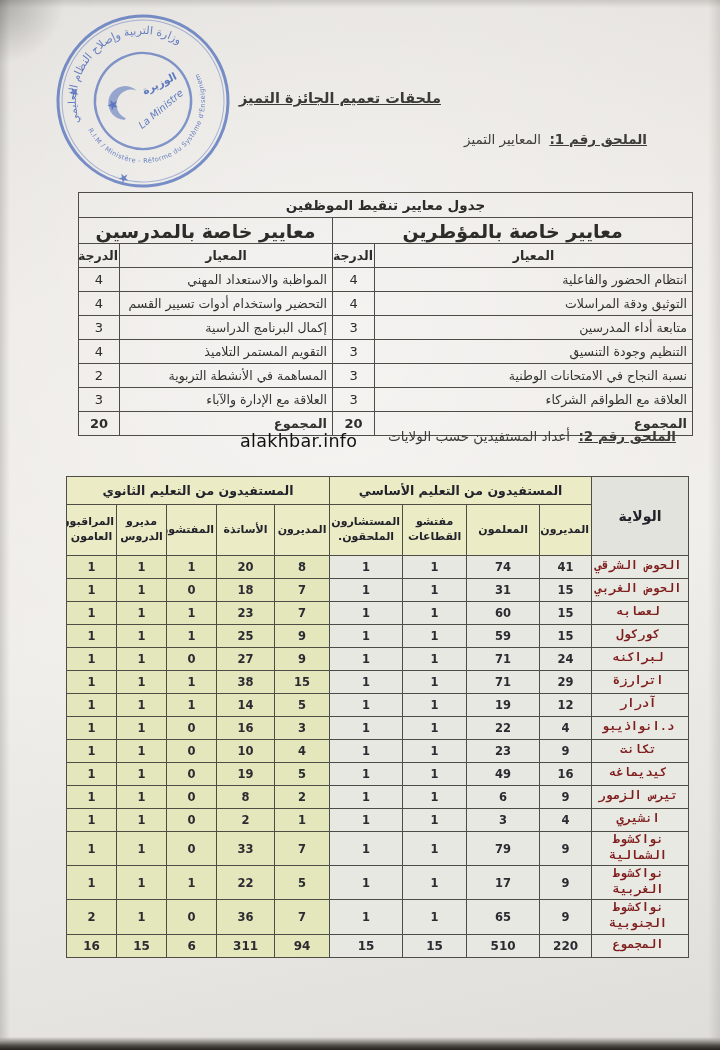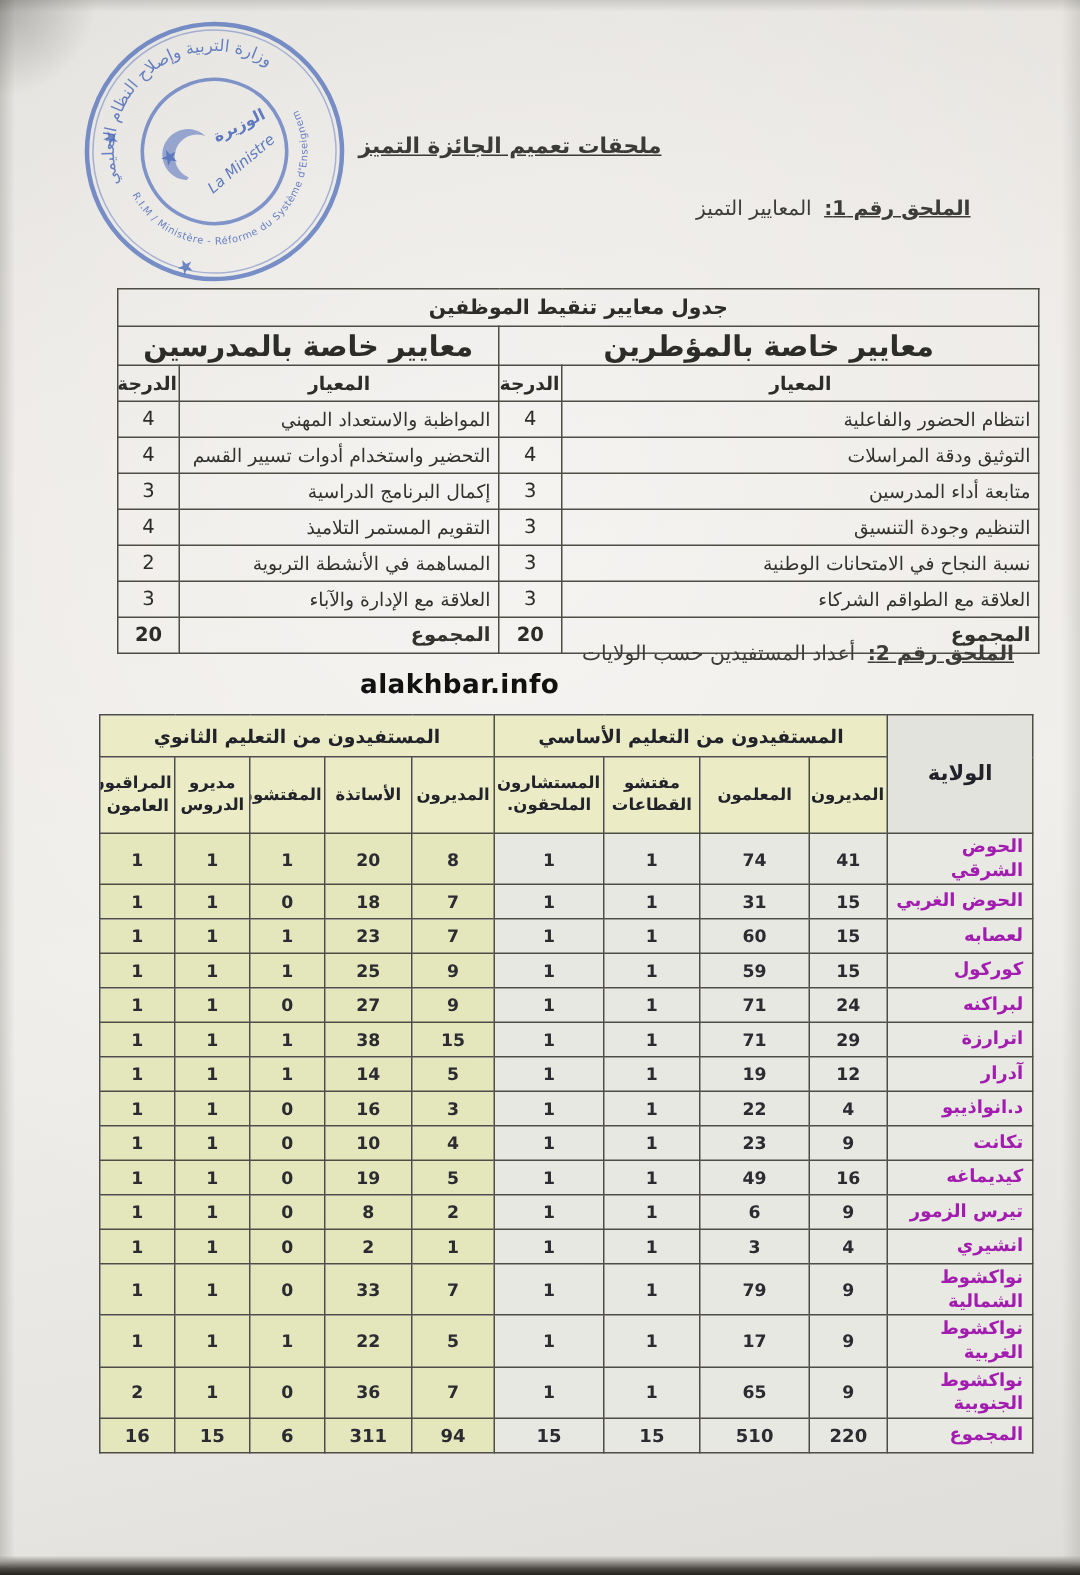--- a/index.html
+++ b/index.html
@@ -41,8 +41,8 @@
   .h2pos{top:428px;right:44px;margin-left:36px;}
 
   .watermark{
-    position:absolute;left:240px;top:447px;
-    font-size:17.5px;font-weight:bold;color:#111110;letter-spacing:.3px;
+    position:absolute;left:240px;top:431px;
+    font-size:17.5px;font-weight:normal;color:#111110;letter-spacing:.3px;
   }
 
   

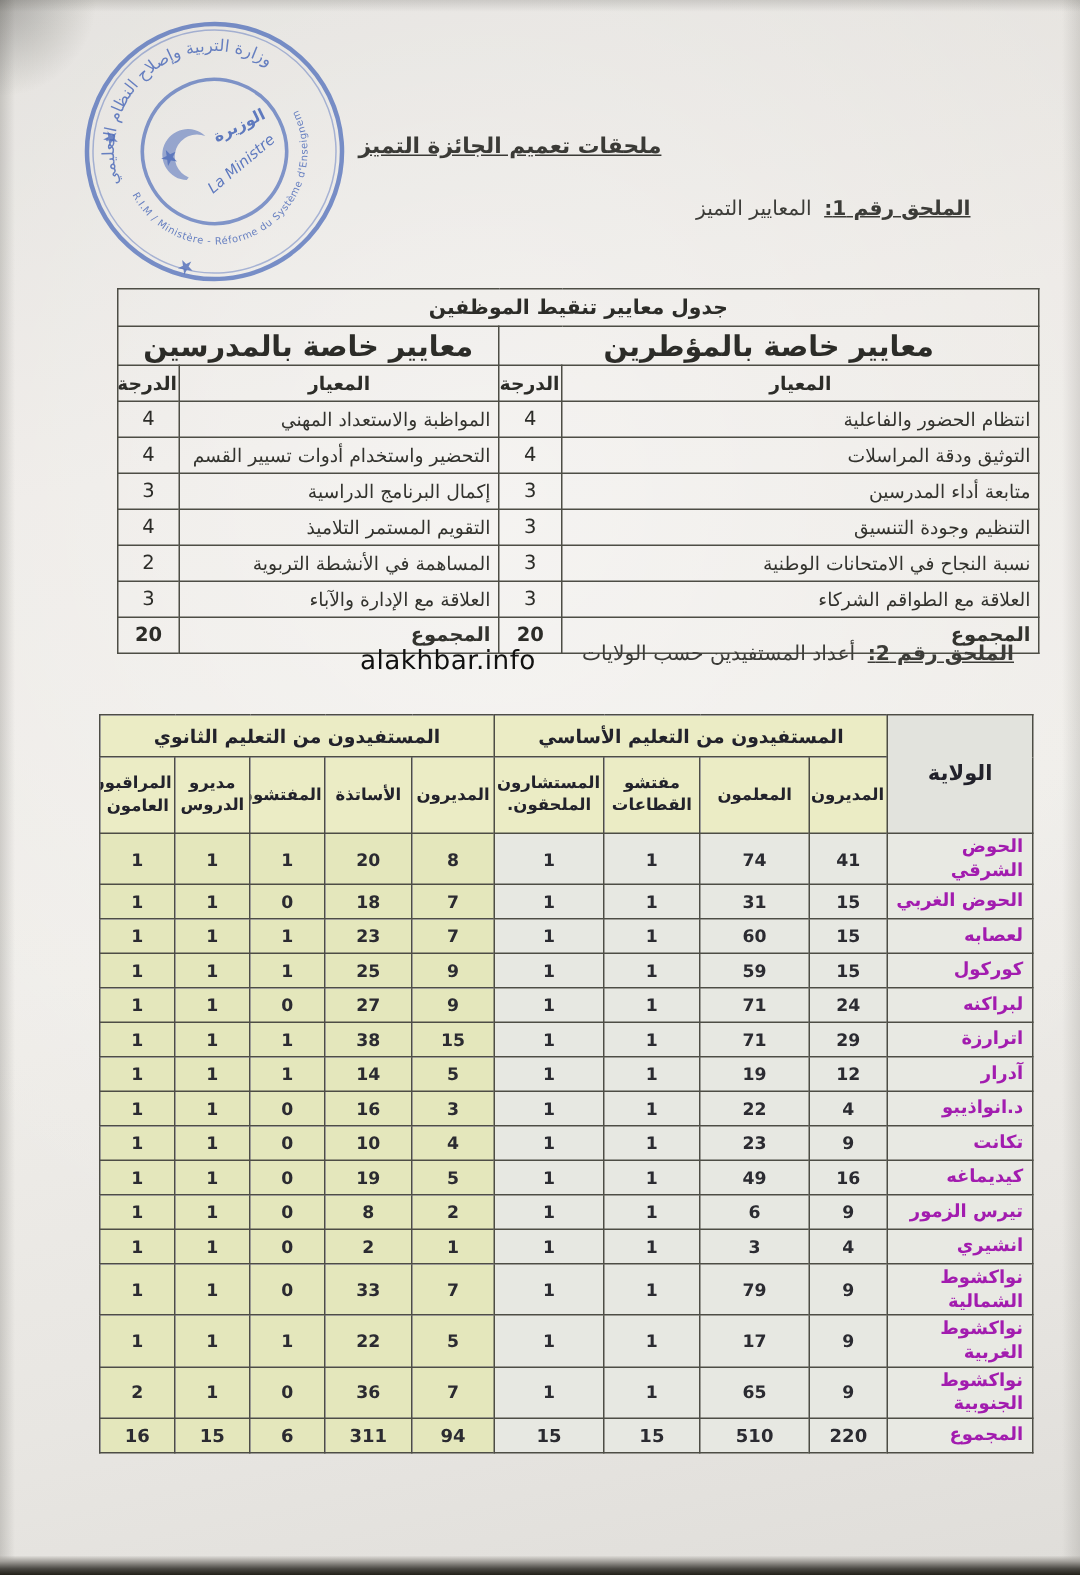--- a/index.html
+++ b/index.html
@@ -71,8 +71,8 @@
   .t2 td.num{font-weight:600;color:#2b2b31;}
   .t2 td.g{background:#e7e8e2;}
   .t2 td.y{background:#e4e7bc;}
-  .t2 td.wname{background:#e8e9e3;text-align:right;padding:1px 6px 1px 2px;
-    font-weight:bold;font-size:12px;color:#a21caf;white-space:pre-line;line-height:1.3;}
+  .t2 td.wname{background:#e8e9e3;text-align:center;padding:1px 6px 1px 2px;
+    font-weight:bold;font-size:12px;color:#7f1d1d;white-space:pre-line;line-height:1.3;font-family:Liberation Mono, monospace;}
   .t2 tr.totals td{font-weight:bold;font-size:12px;}
 </style>
 </head>

